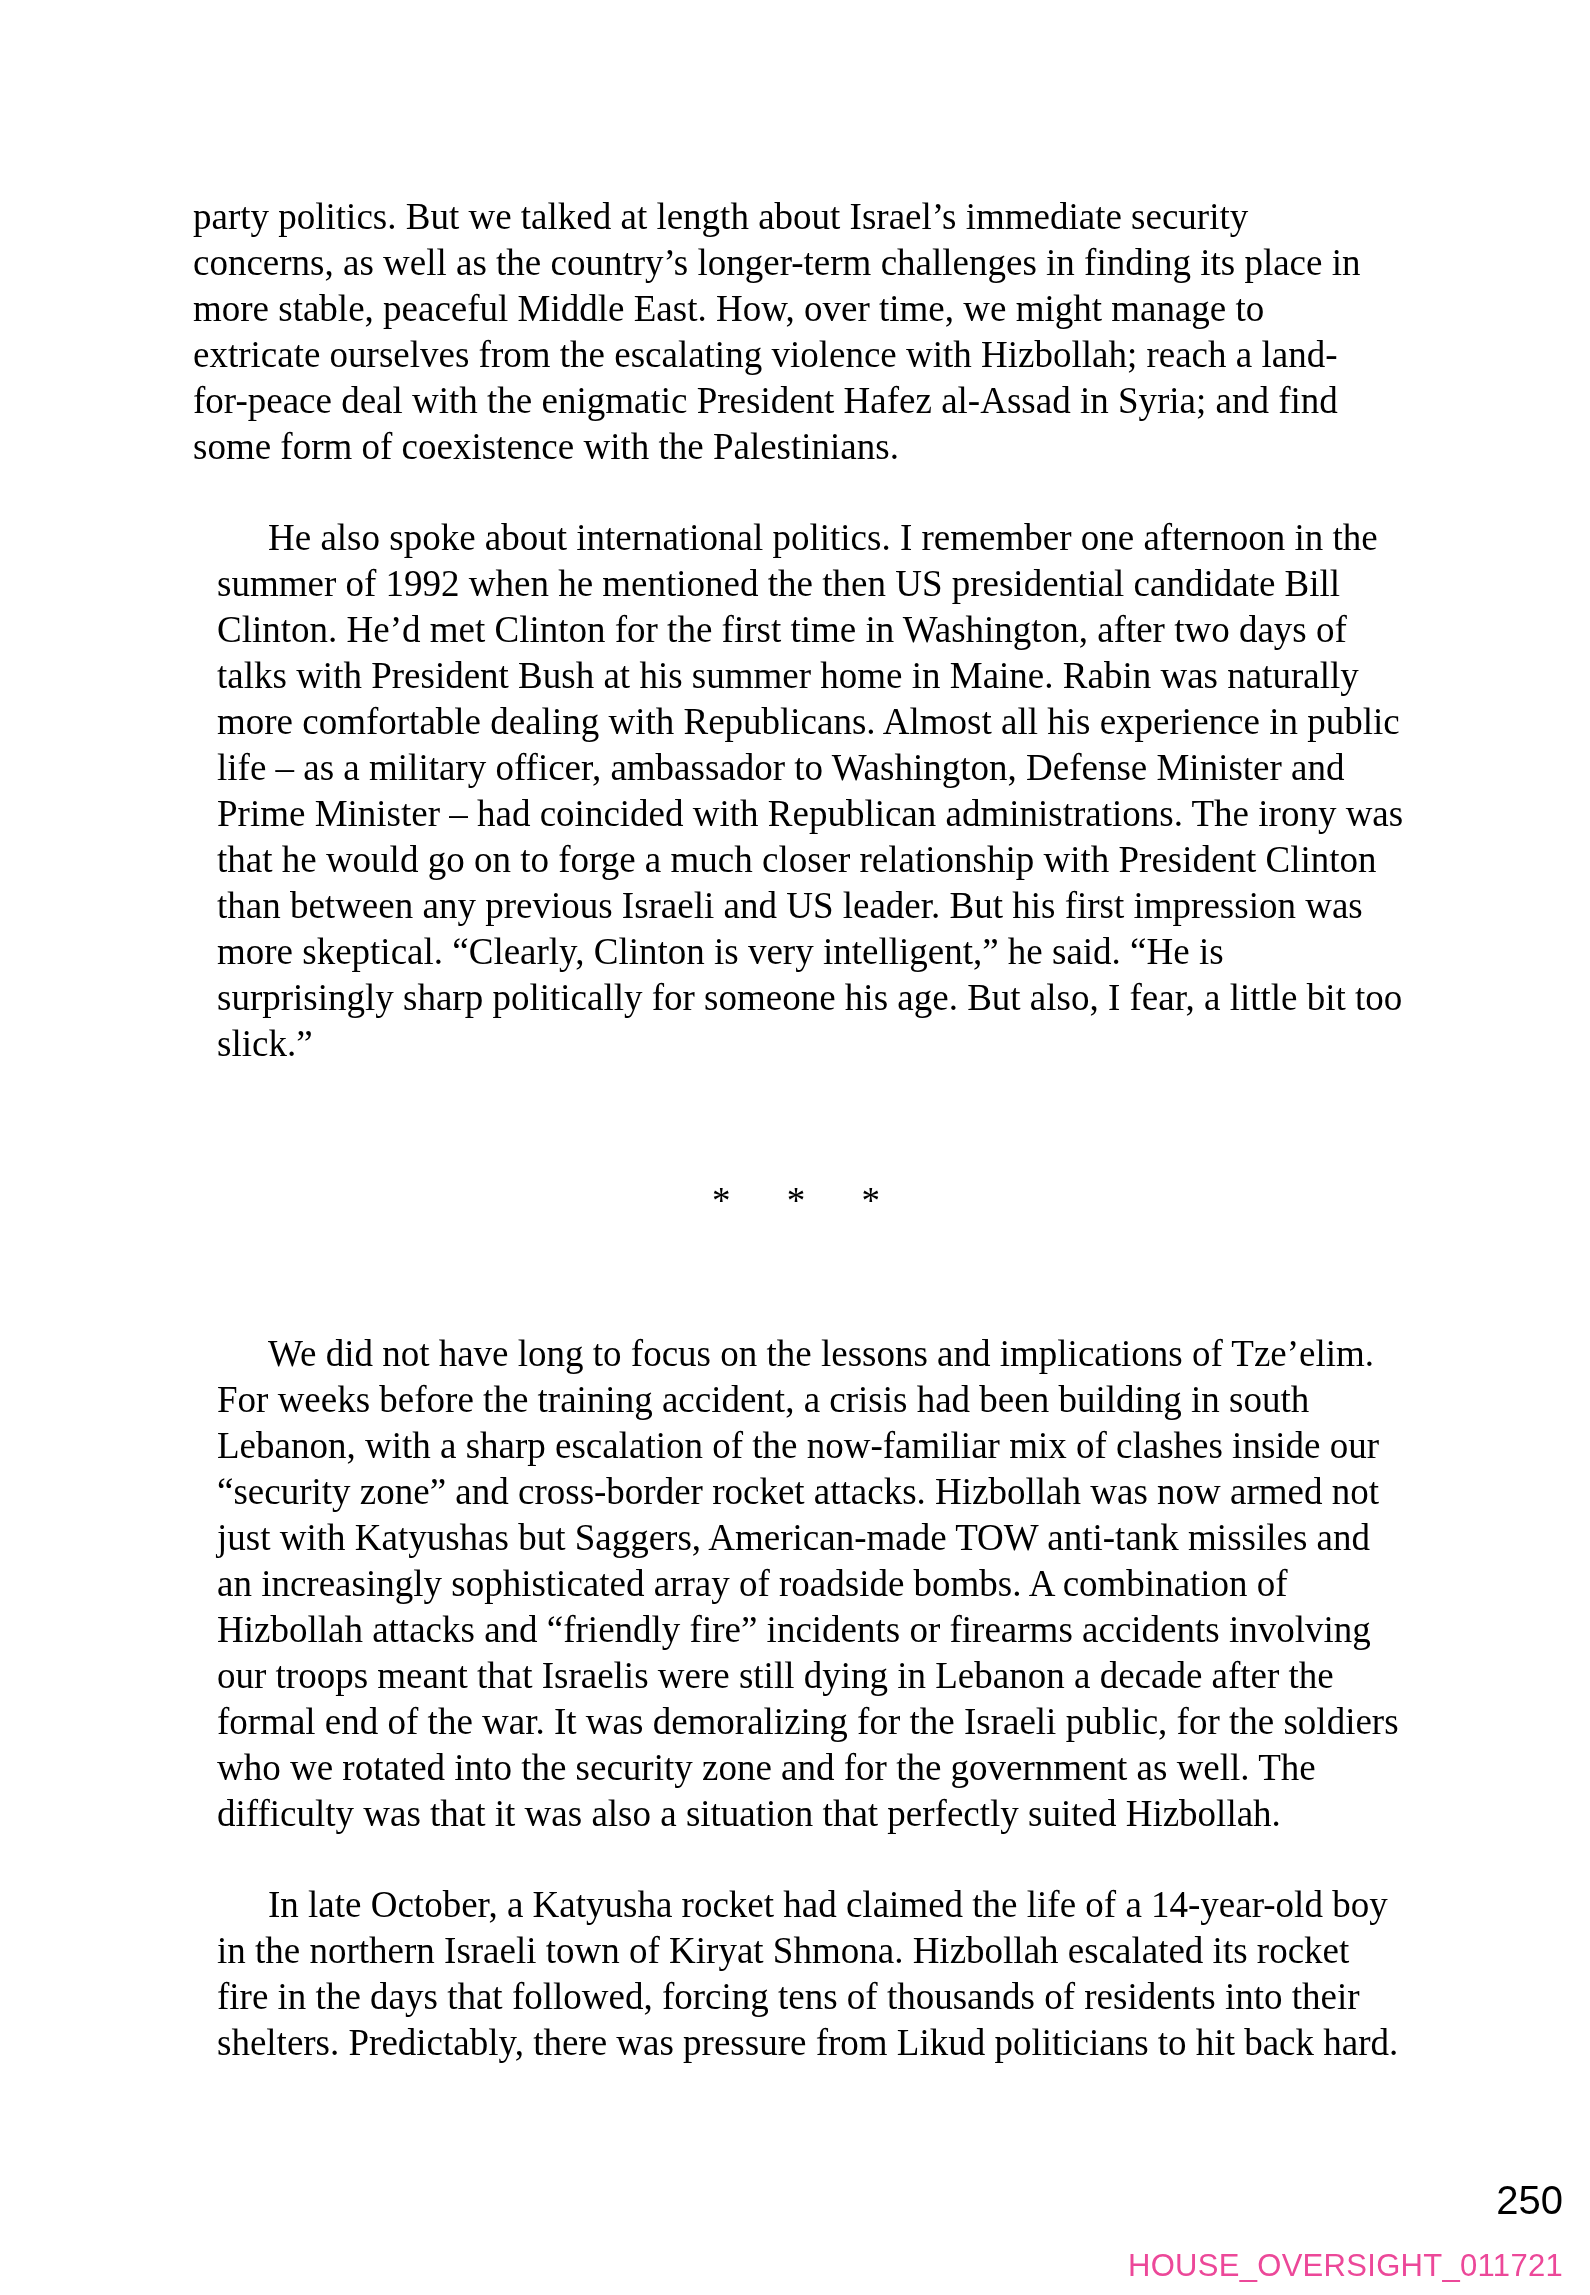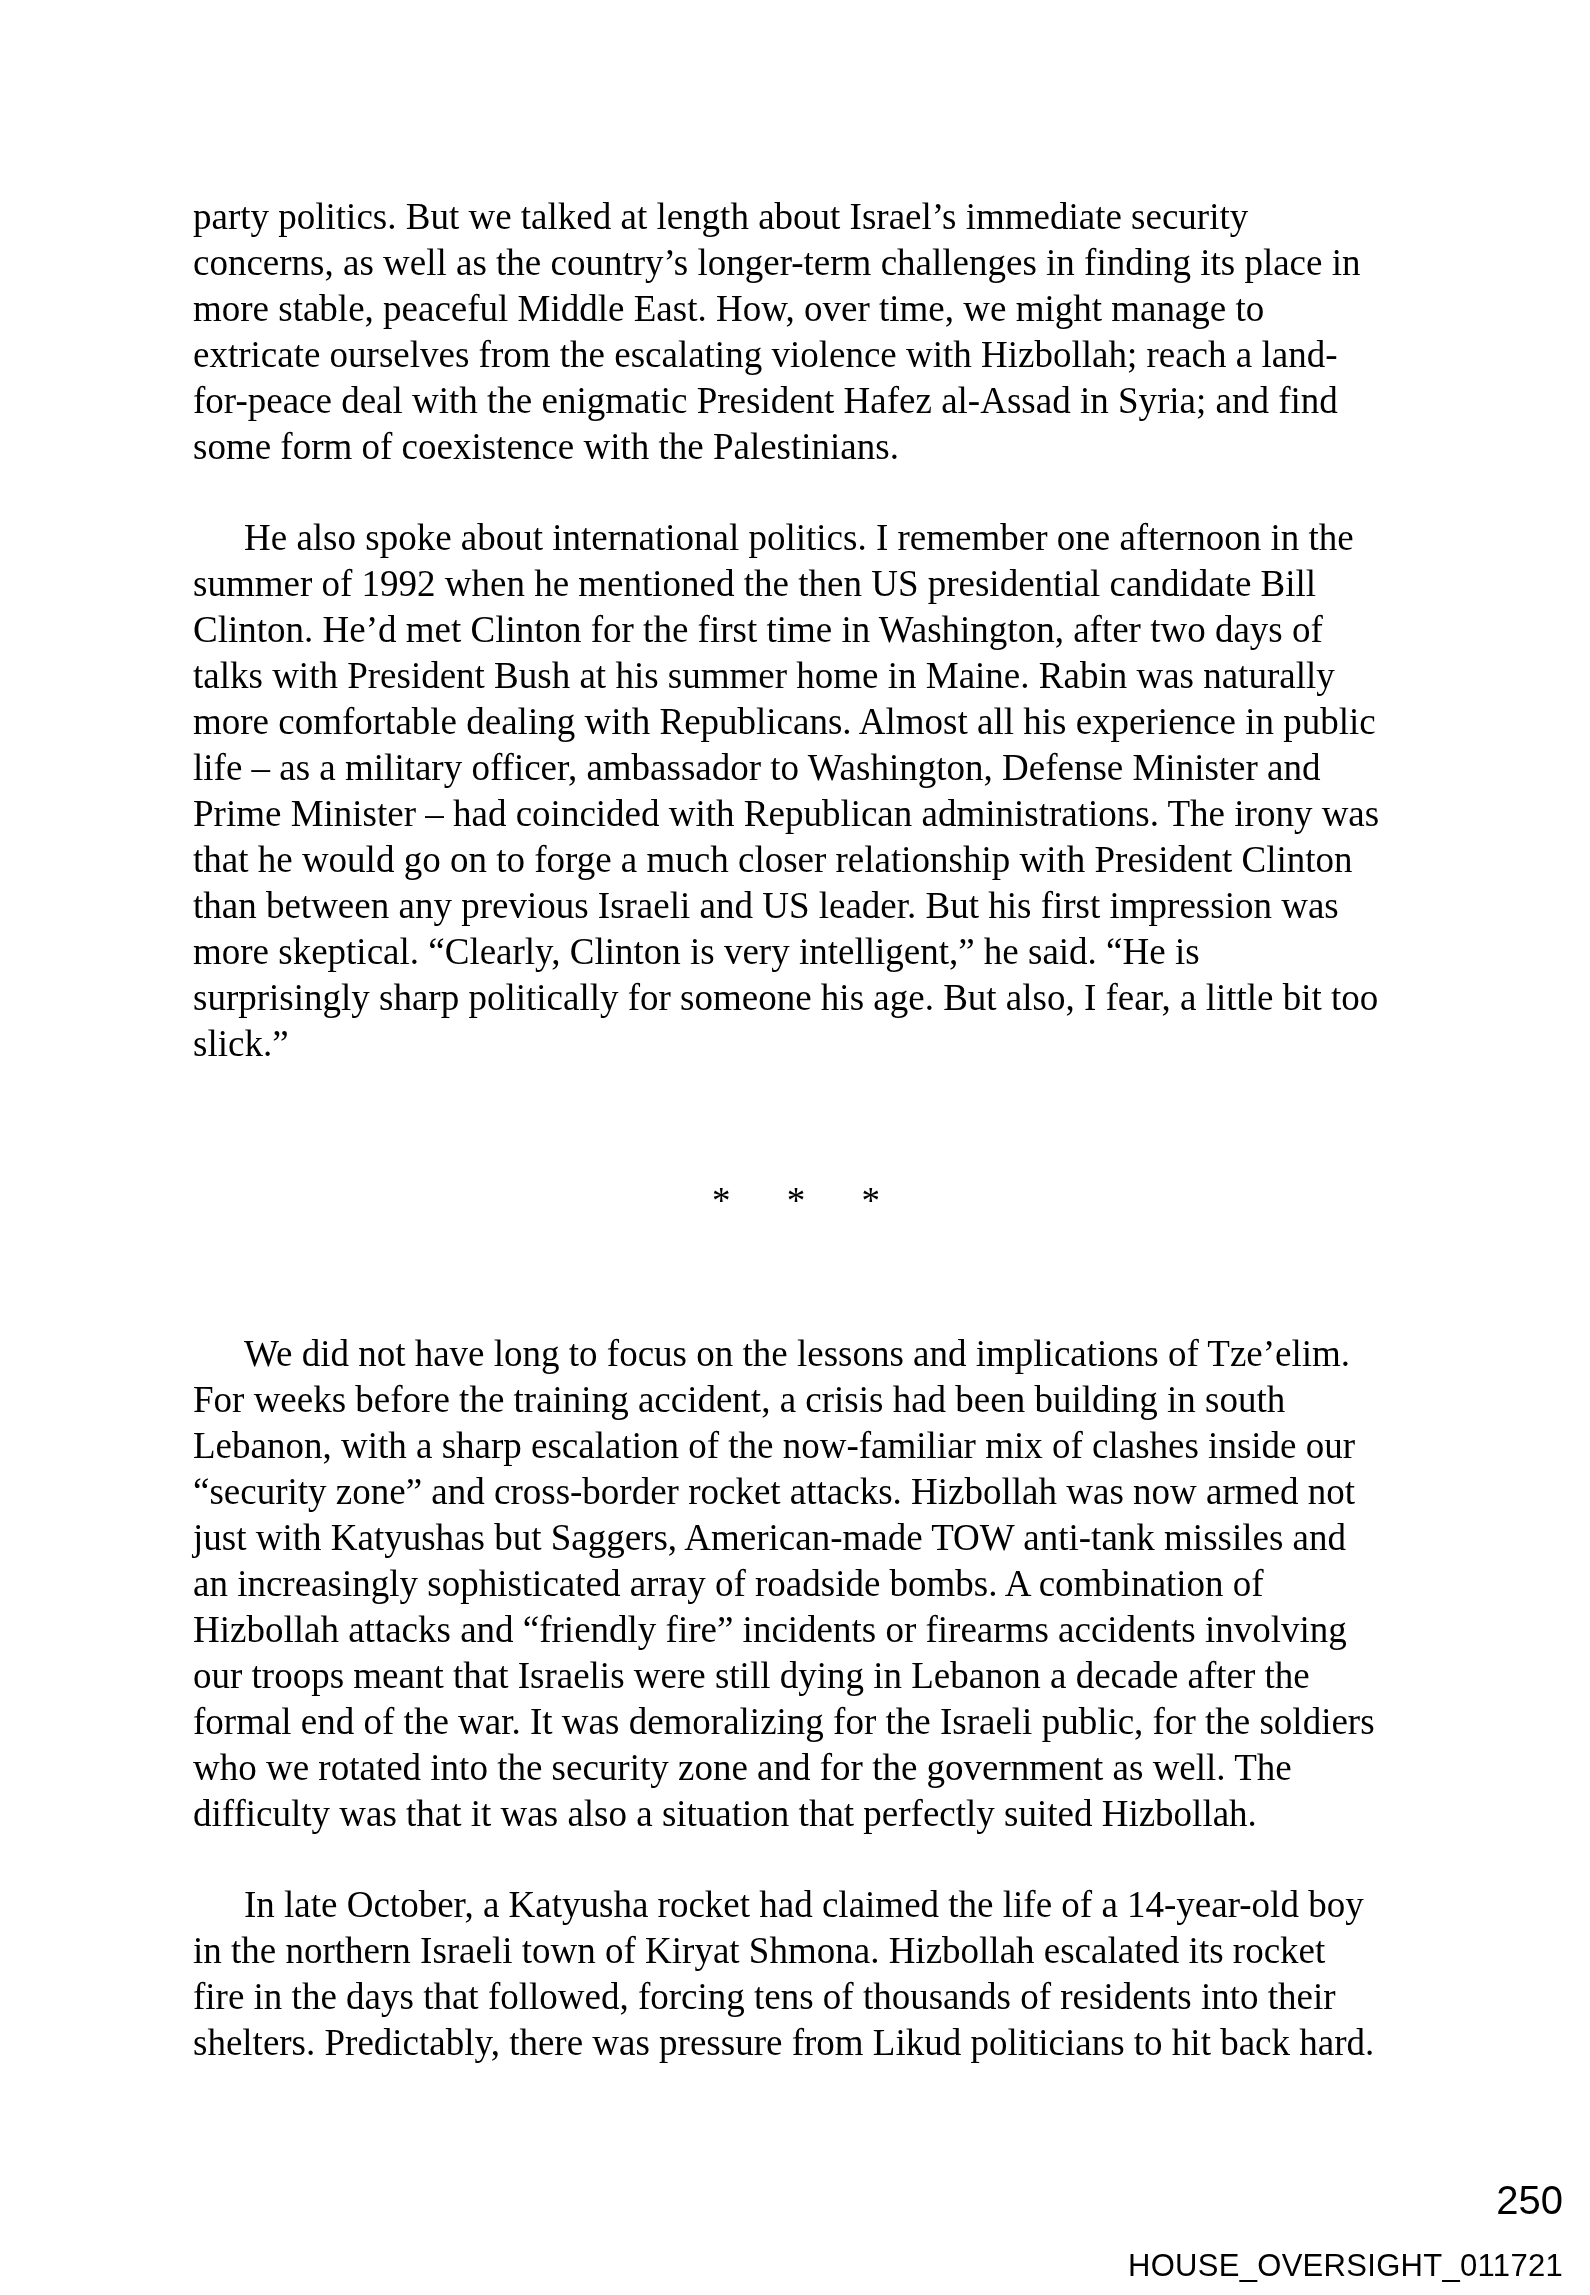--- a/index.html
+++ b/index.html
@@ -31,6 +31,7 @@
   }
   .content p.indent {
     text-indent: 51px;
+    margin-left: 24px;
   }
   .divider {
     margin: 111px 0 107px 0;

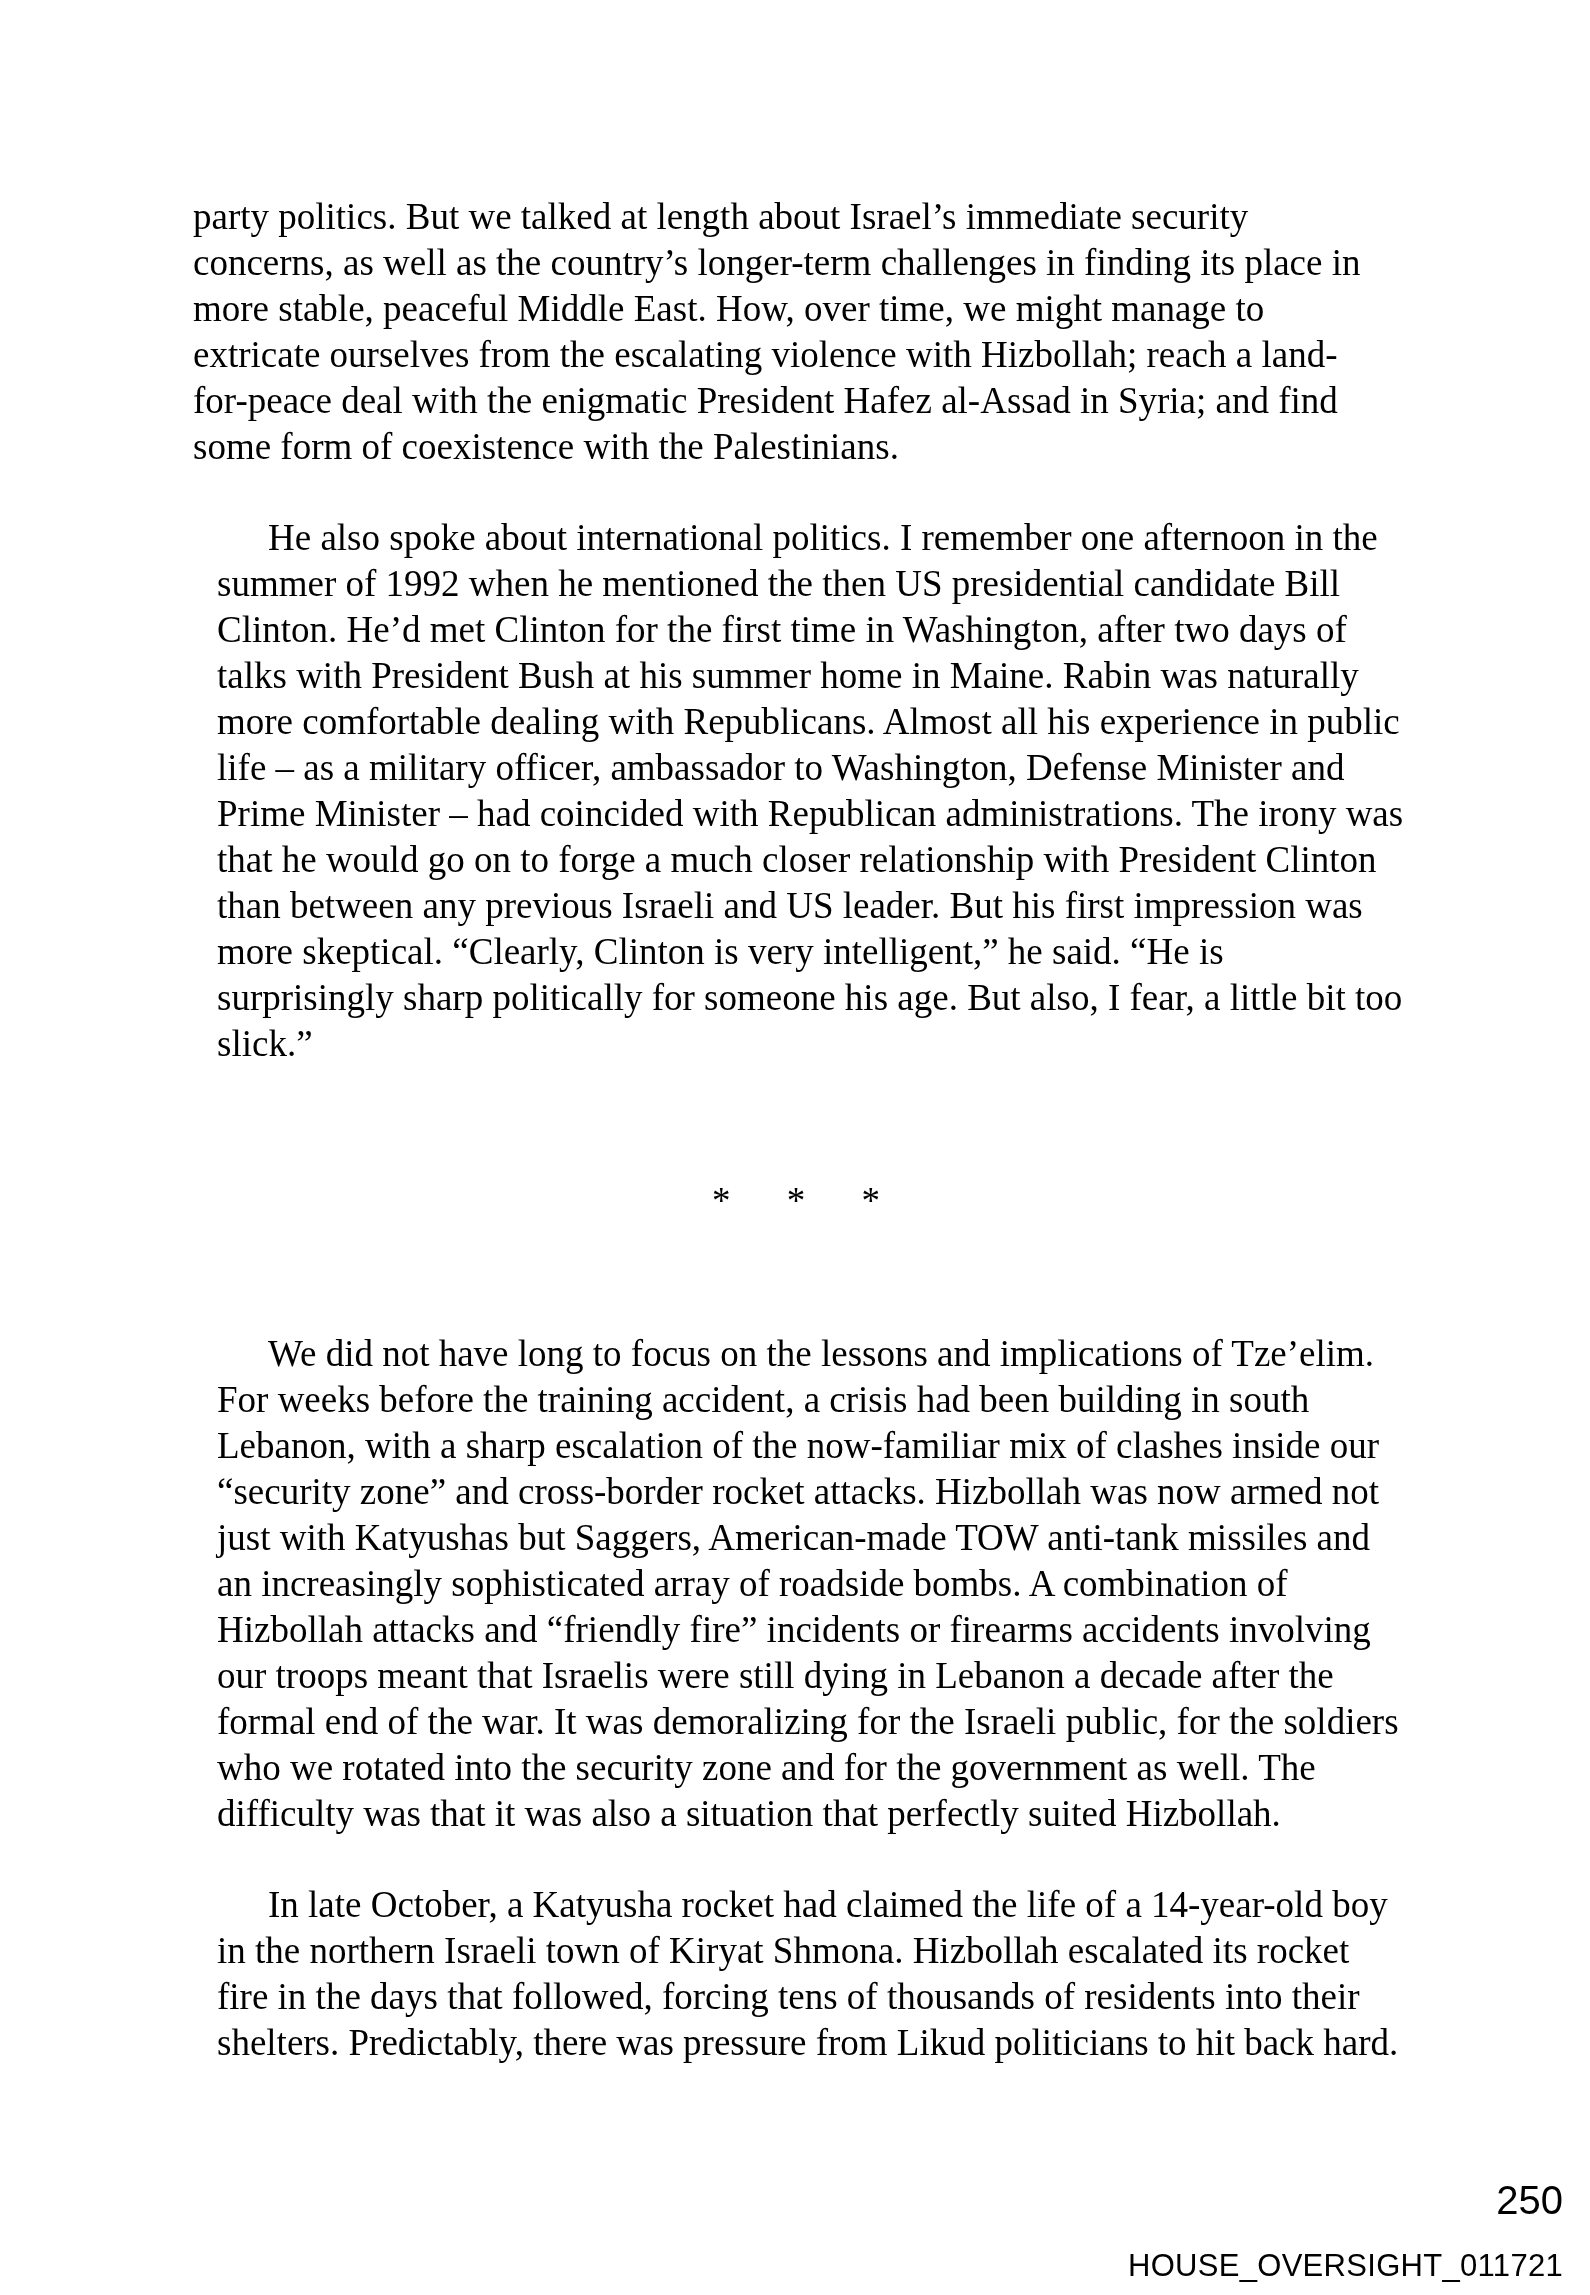--- a/index.html
+++ b/index.html
@@ -56,7 +56,7 @@
     font-size: 31px;
     line-height: 31px;
     letter-spacing: 0.3px;
-    color: #000000;
+    color: #ec4899;
   }
 </style>
 </head>

